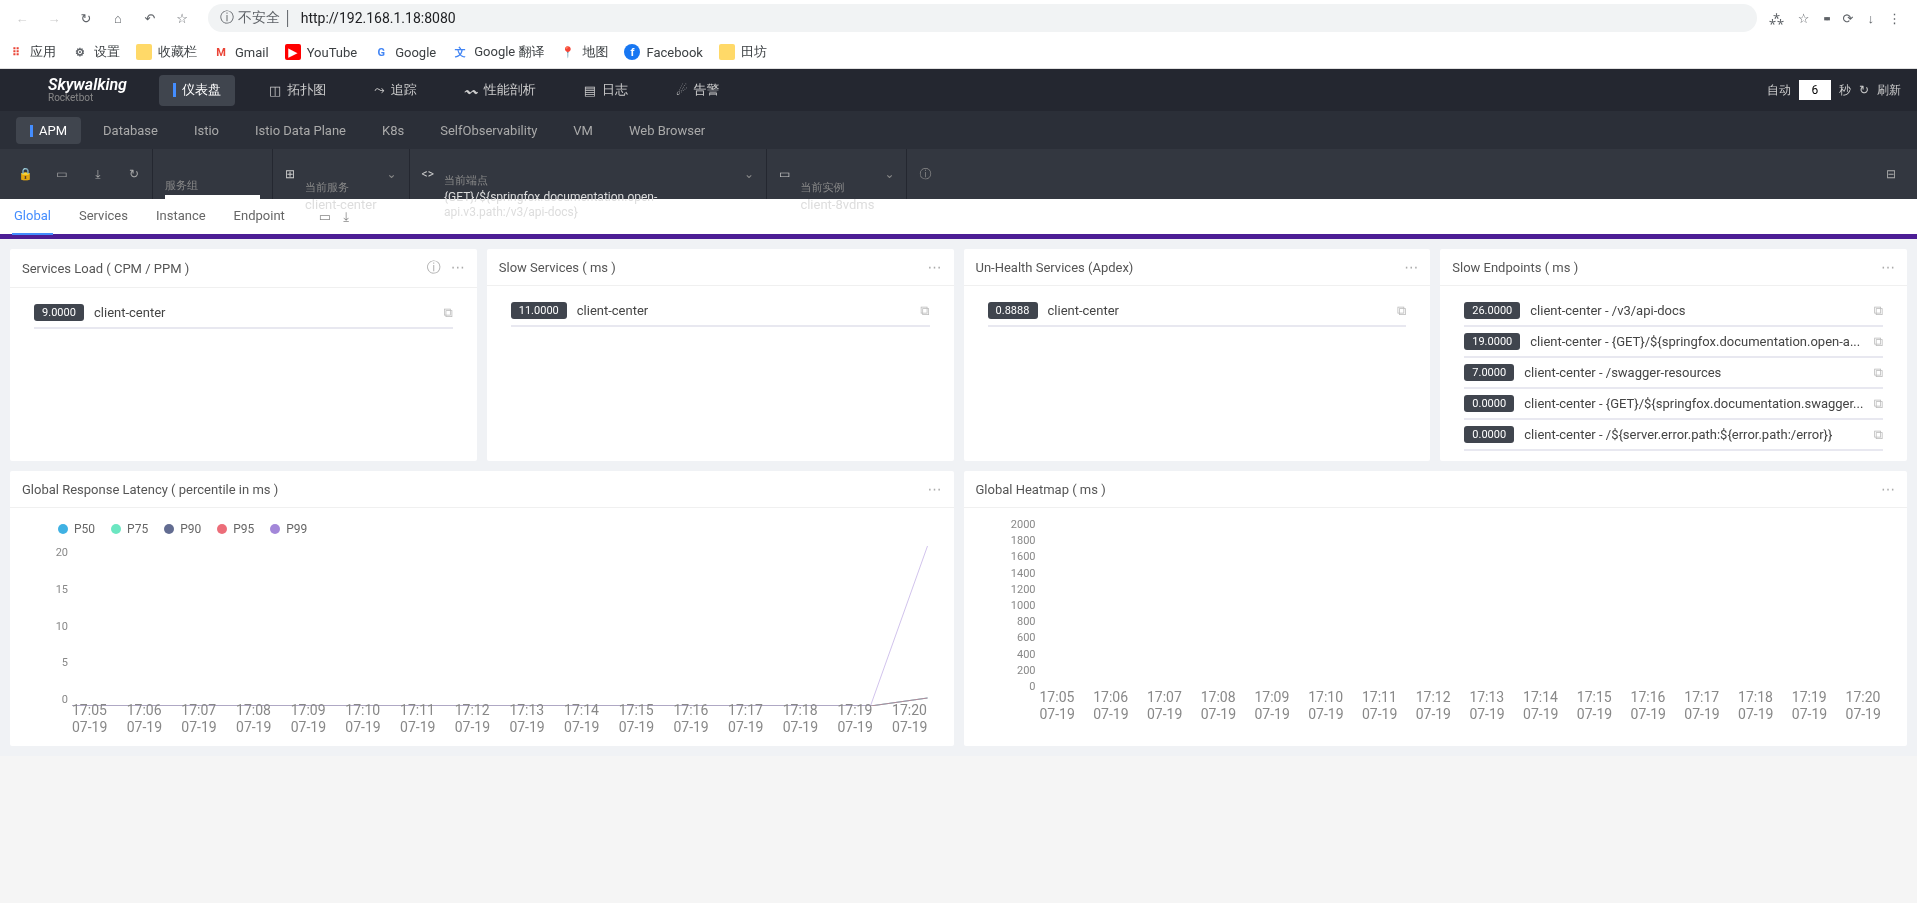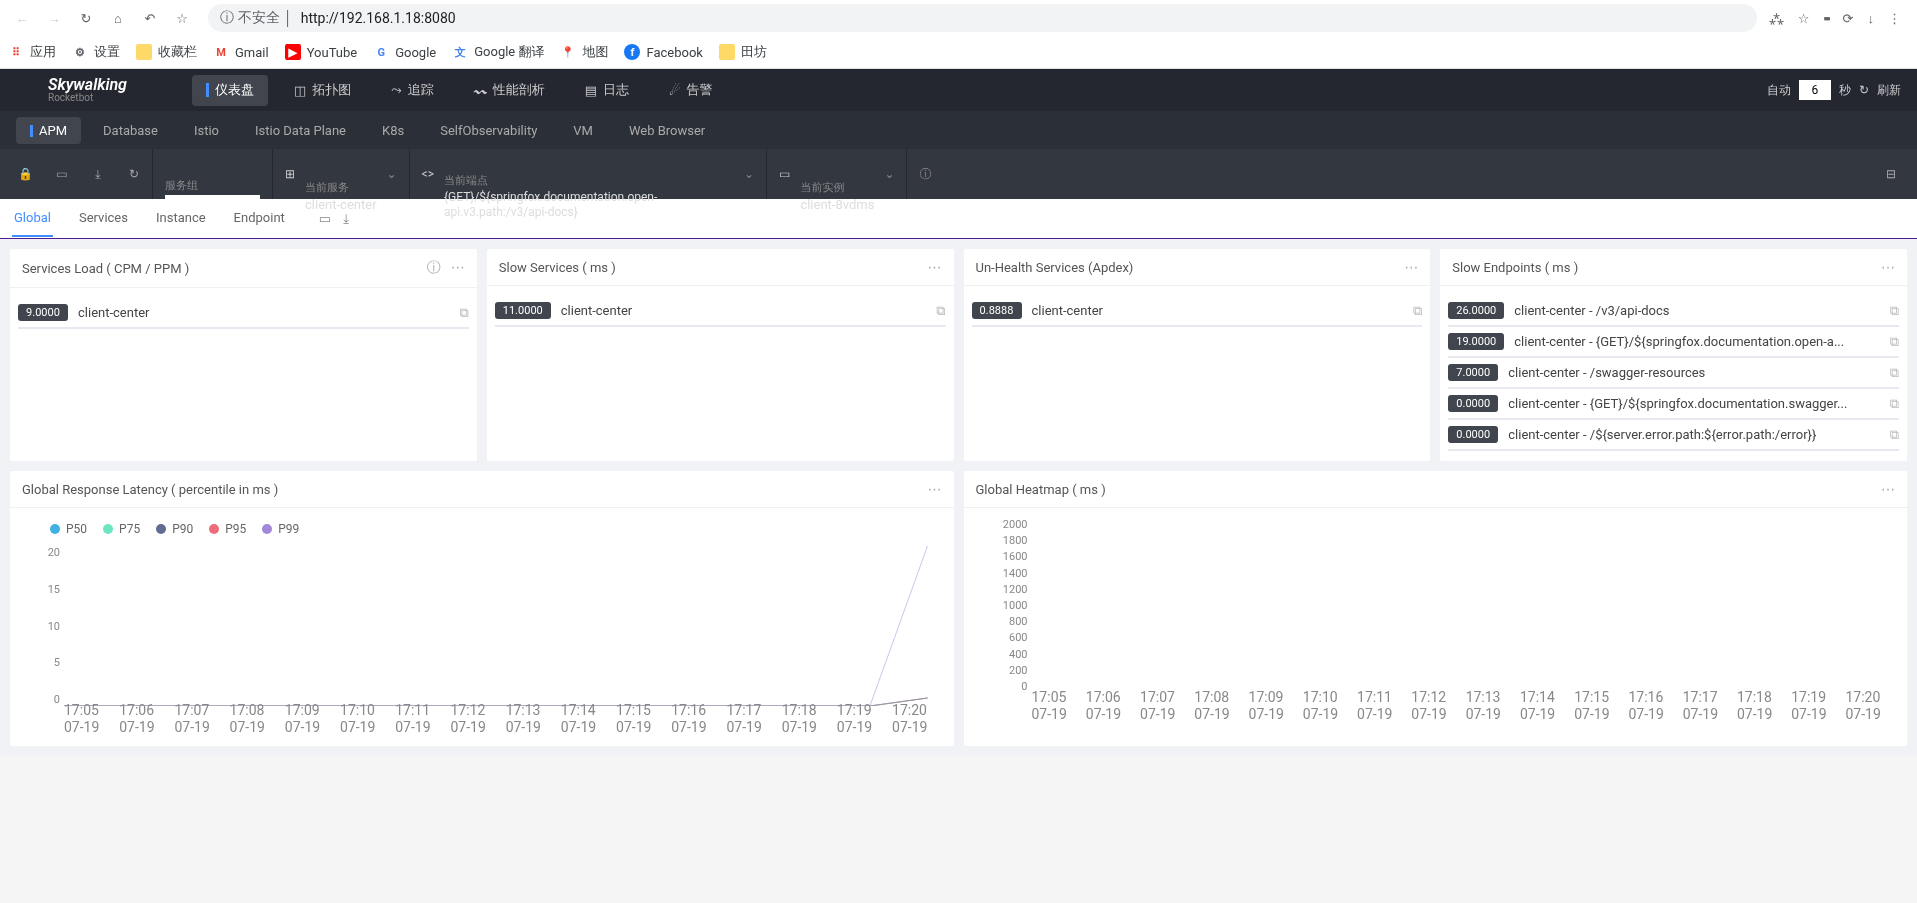--- a/index.html
+++ b/index.html
@@ -24,7 +24,7 @@
 .logo { display: flex; flex-direction: column; line-height: 1; margin-right: 20px; margin-left: 32px; }
 .logo .main { font-weight: 600; font-size: 16px; color: #fff; font-style: italic; }
 .logo .sub { font-size: 10px; color: #888; }
-.nav-tabs { display: flex; gap: 12px; margin-left: 33px; }
+.nav-tabs { display: flex; gap: 20px; }
 .nav-tab { display: flex; align-items: center; gap: 6px; padding: 6px 14px; border-radius: 4px; cursor: pointer; font-size: 13px; color: #ccc; }
 .nav-tab.active { background: #40454e; color: #fff; }
 .nav-tab .bar { width: 3px; height: 14px; background: #448dfe; display: inline-block; }

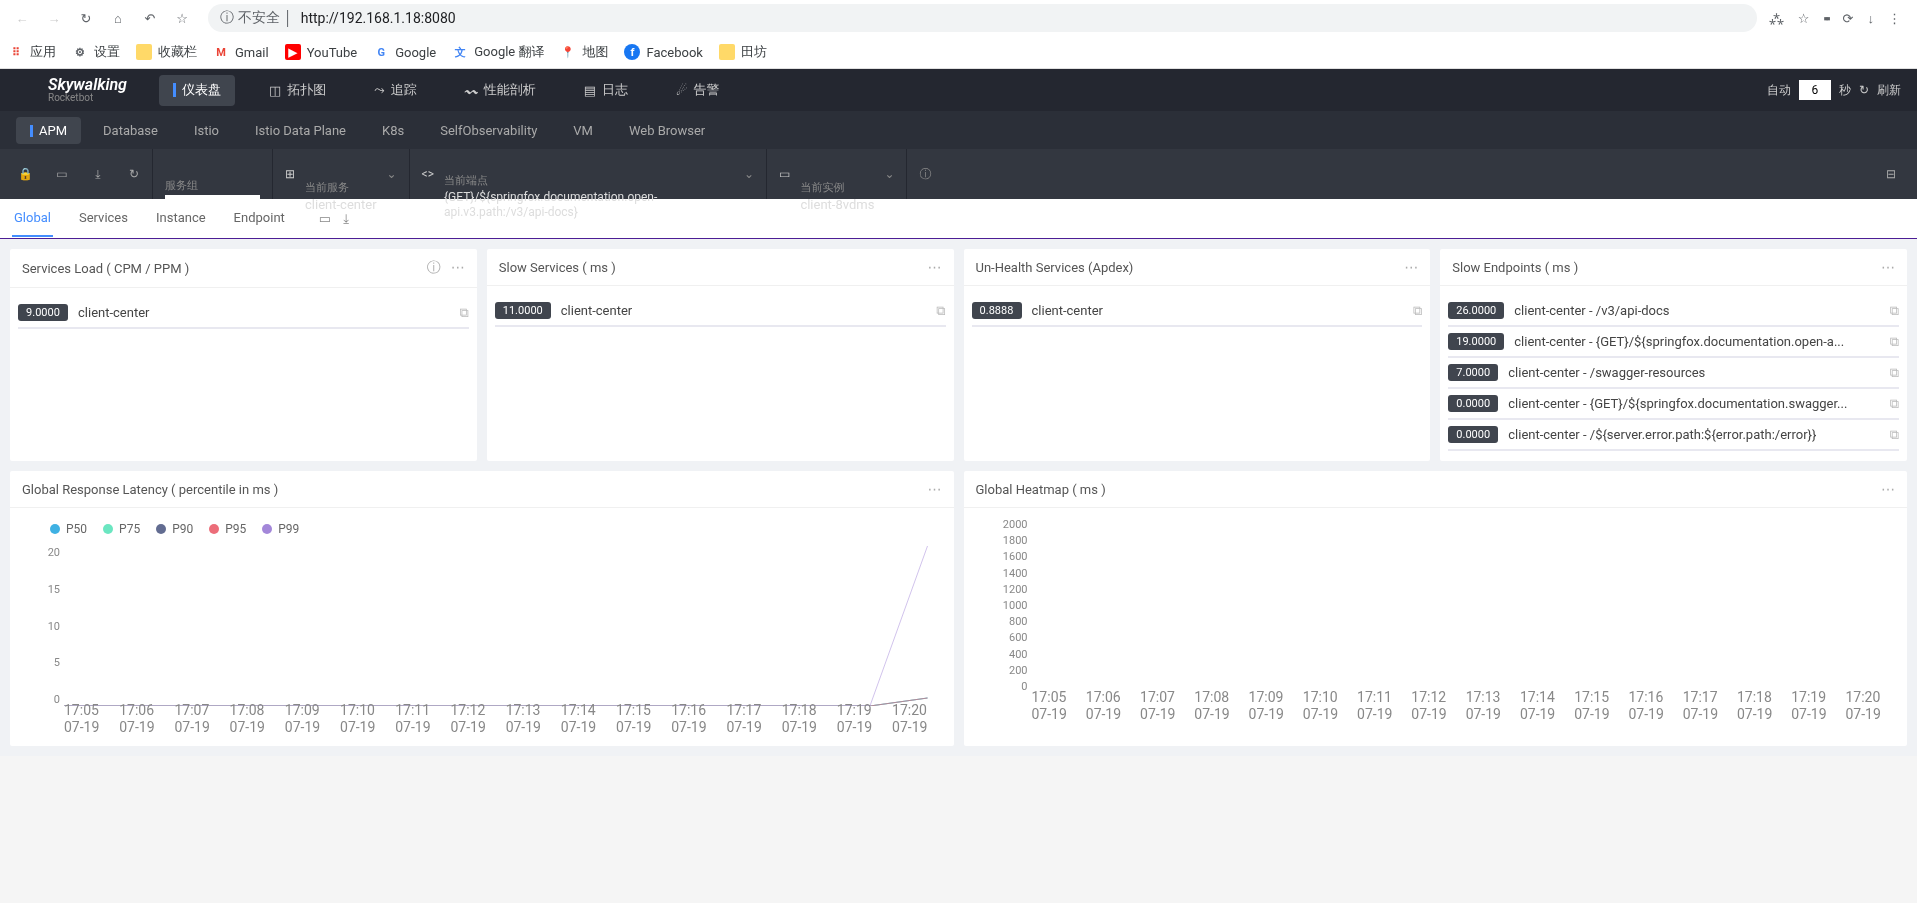--- a/index.html
+++ b/index.html
@@ -50,7 +50,7 @@
 .selector-bar-right { margin-left: auto; display: flex; align-items: center; }
 
 
-.tabs-bar { background: #fff; border-bottom: 1px solid #4c1d95; height: 40px; display: flex; align-items: center; padding: 0 12px; gap: 24px; }
+.tabs-bar { background: #fff; border-bottom: 5px solid #4c1d95; height: 40px; display: flex; align-items: center; padding: 0 12px; gap: 24px; }
 .page-tab { font-size: 13px; color: #666; padding: 10px 2px; cursor: pointer; border-bottom: 2px solid transparent; }
 .page-tab.active { color: #448dfe; border-bottom-color: #448dfe; }
 .tabs-icons { display: flex; gap: 12px; color: #888; margin-left: 8px; }

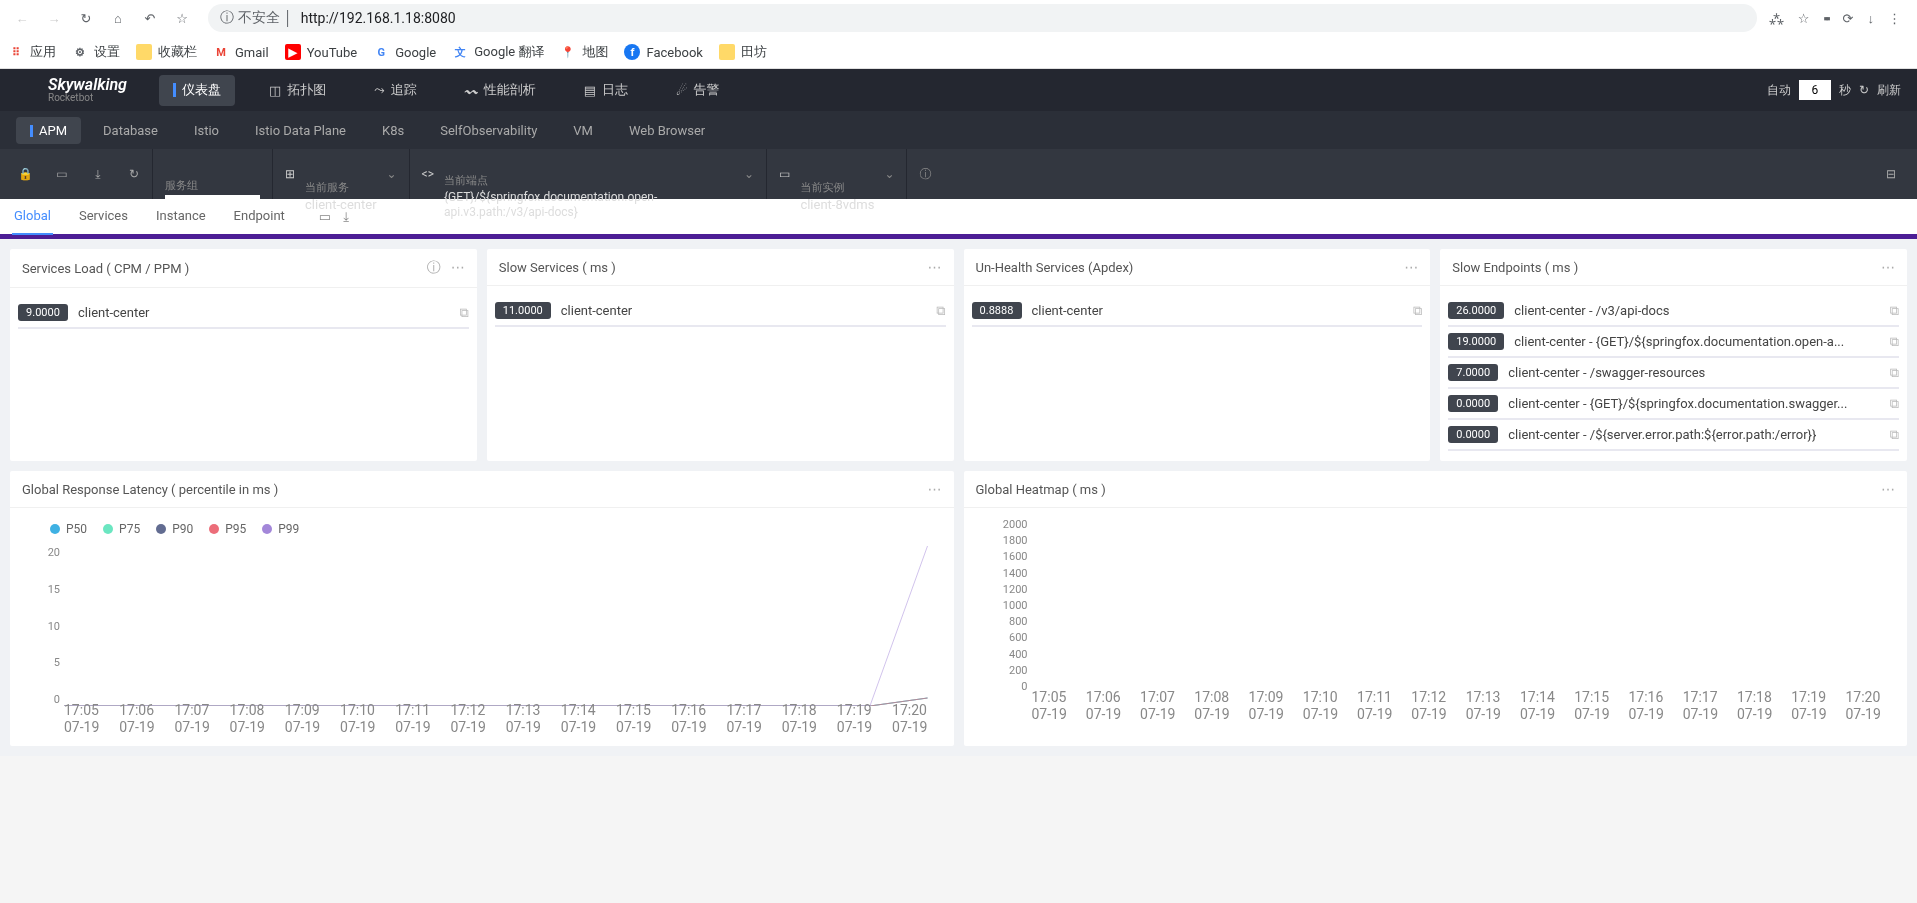--- a/index.html
+++ b/index.html
@@ -62,7 +62,7 @@
 .card-header { display: flex; align-items: center; justify-content: space-between; padding: 10px 12px; border-bottom: 1px solid #f0f0f0; }
 .card-title { font-size: 13px; color: #555; }
 .card-actions { display: flex; gap: 10px; color: #aaa; font-size: 14px; }
-.card-body { padding: 10px 8px; }
+.card-body { padding: 10px 24px; }
 
 .list-item { display: flex; align-items: center; gap: 10px; padding: 6px 0 8px 0; position: relative; }
 .list-item::after { content: ""; position: absolute; bottom: 0; left: 0; right: 0; height: 2px; background: #e8e8f0; }

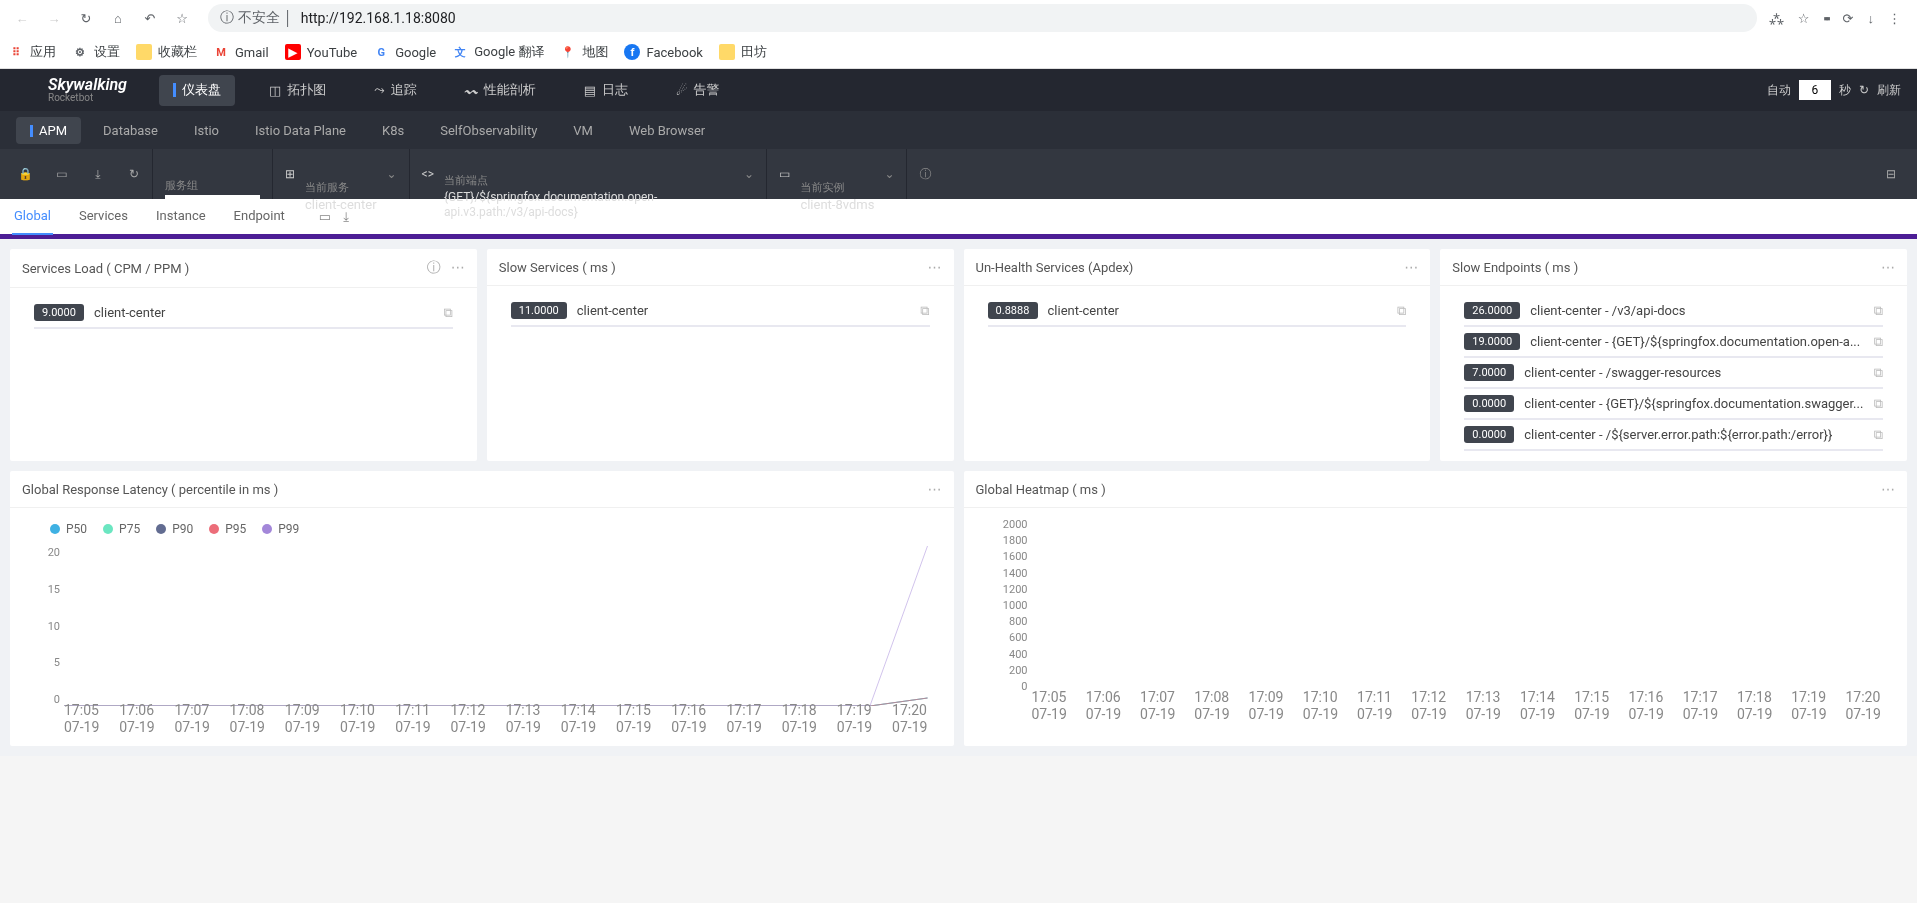--- a/index.html
+++ b/index.html
@@ -72,7 +72,7 @@
 .copy-icon { color: #bbb; cursor: pointer; }
 
 
-.chart-area { padding: 10px 16px 20px 20px; }
+.chart-area { padding: 10px 16px 20px 28px; }
 .legend { display: flex; gap: 16px; padding: 4px 0 10px 20px; font-size: 12px; color: #666; }
 .legend-item { display: flex; align-items: center; gap: 6px; }
 .legend-dot { width: 10px; height: 10px; border-radius: 50%; }

